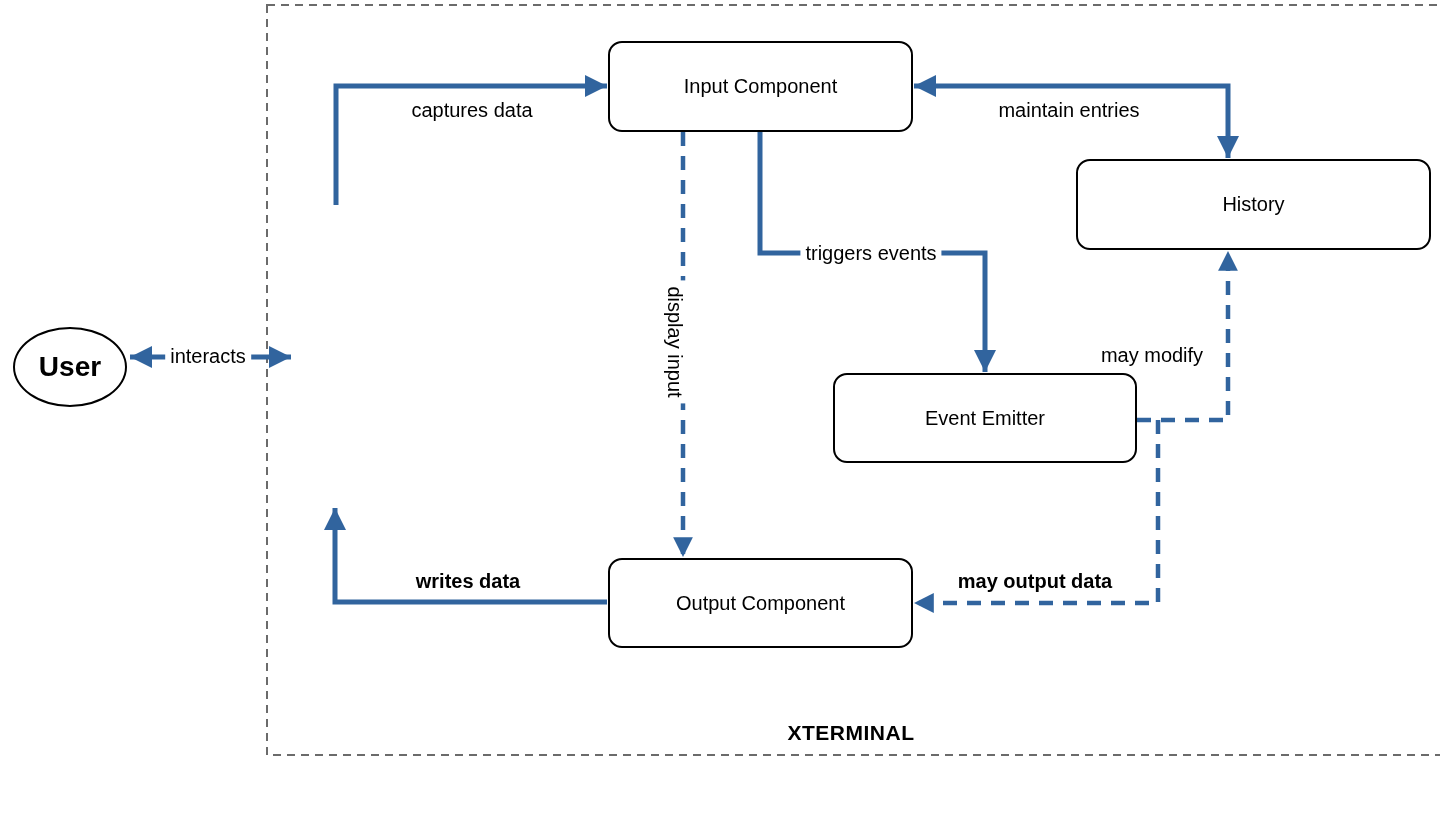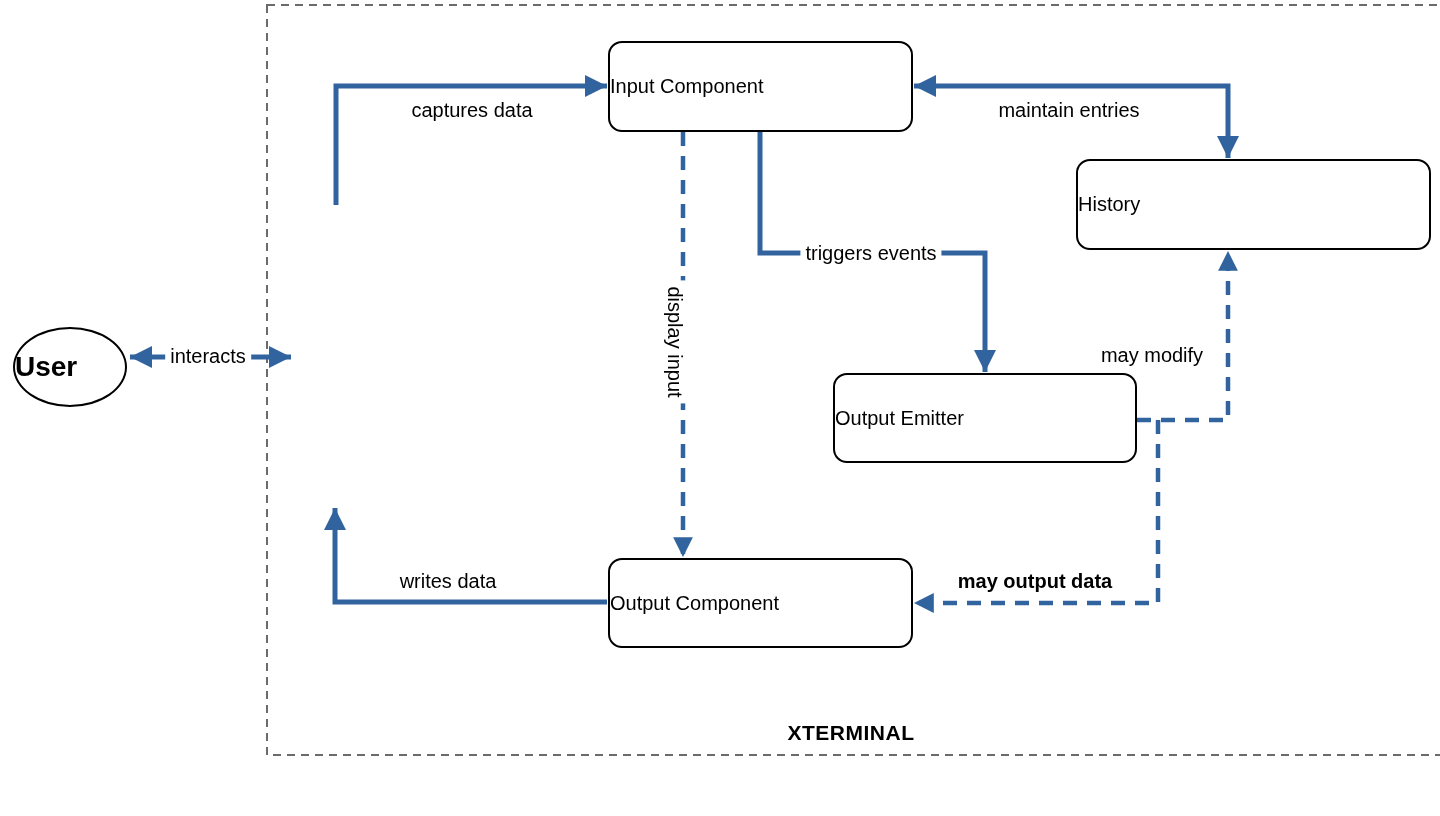--- a/index.html
+++ b/index.html
@@ -23,7 +23,7 @@
   .ah{fill:var(--connector);}
   .node{
     position:absolute;background:var(--node-fill);border:2px solid var(--node-border);
-    border-radius:14px;display:flex;align-items:center;
+    border-radius:14px;display:flex;align-items:center;justify-content:center;
     font-size:20px;text-align:center;box-sizing:border-box;
   }
   .node-user{left:13px;top:327px;width:114px;height:80px;border-radius:50%;font-weight:bold;font-size:28px;}

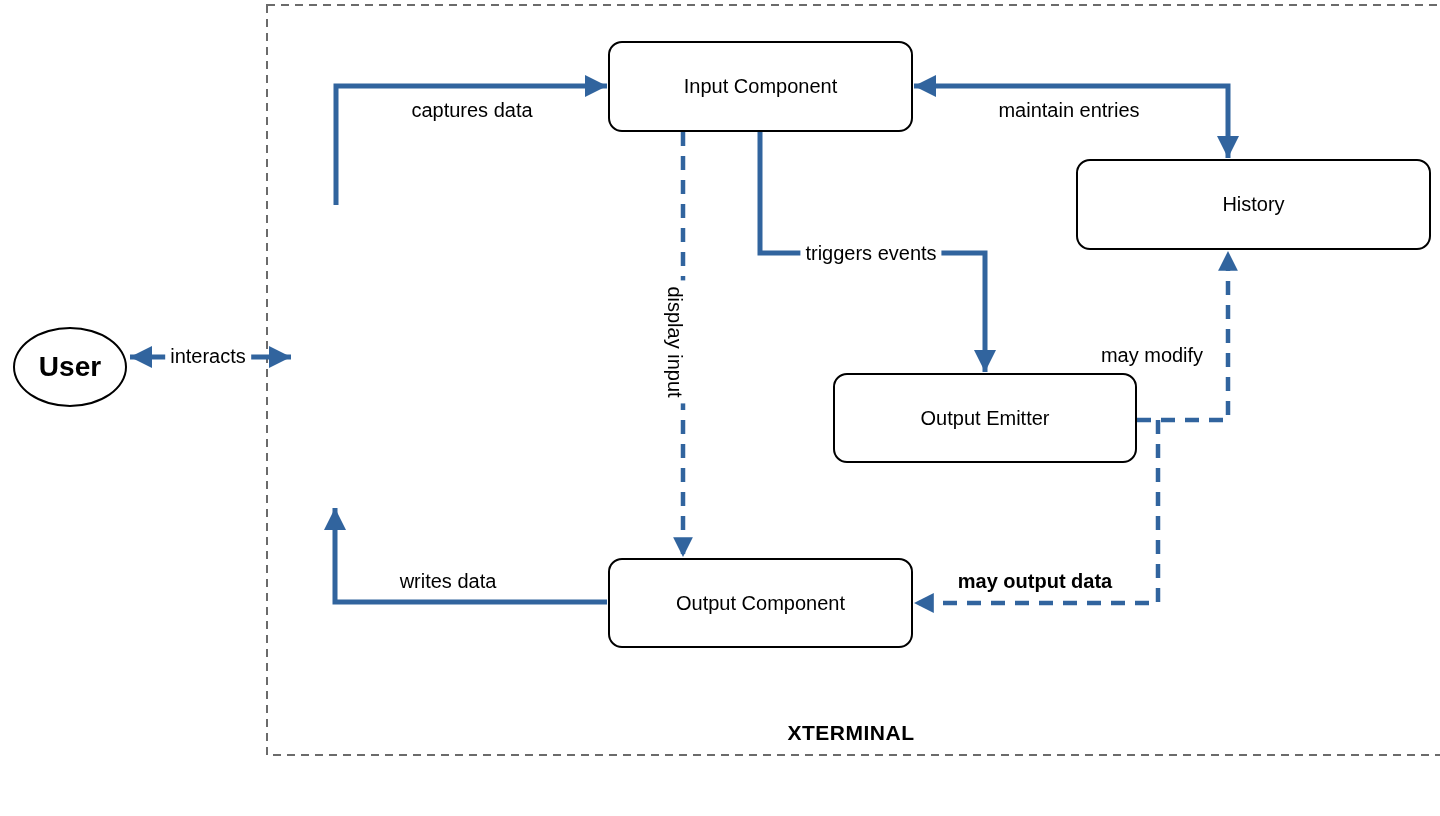--- a/index.html
+++ b/index.html
@@ -91,7 +91,7 @@
     <span>History</span>
   </div>
   <div class="node node-event">
-    <span>Output Emitter</span>
+    <span>Event Emitter</span>
   </div>
   <div class="node node-output">
     <span>Output Component</span>

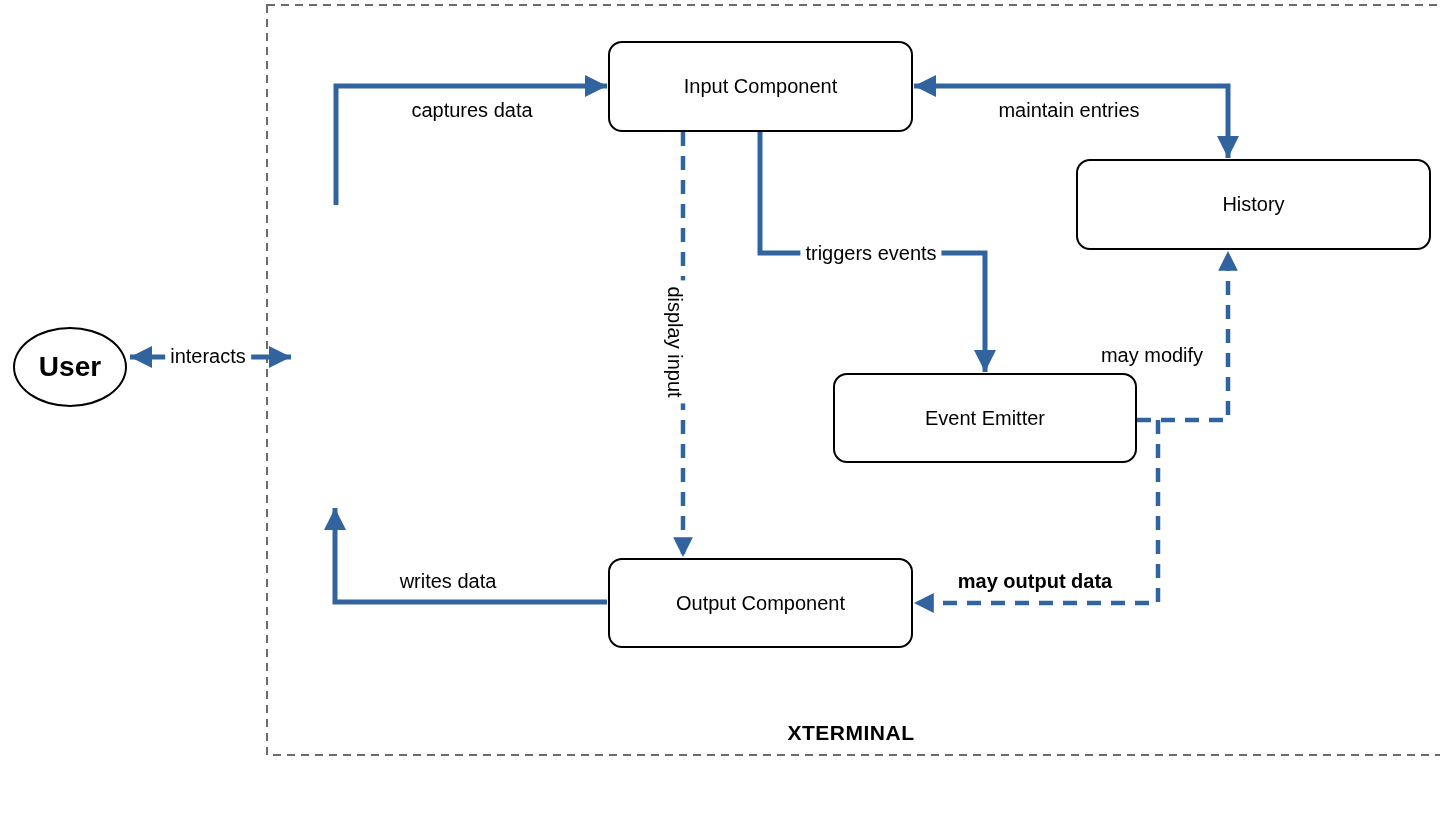--- a/index.html
+++ b/index.html
@@ -43,7 +43,7 @@
   .lbl-triggers{left:871px;top:253px;}
   .lbl-display{left:674px;top:342px;}
   .lbl-maymodify{left:1152px;top:336px;margin-top:19px;}
-  .lbl-writes{left:448px;top:581px;}
+  .lbl-writes{left:468px;top:581px;font-weight:bold;}
   .lbl-mayoutput{left:1035px;top:581px;font-weight:bold;}
   .caption{
     position:absolute;left:851px;top:733px;transform:translate(-50%,-50%);

